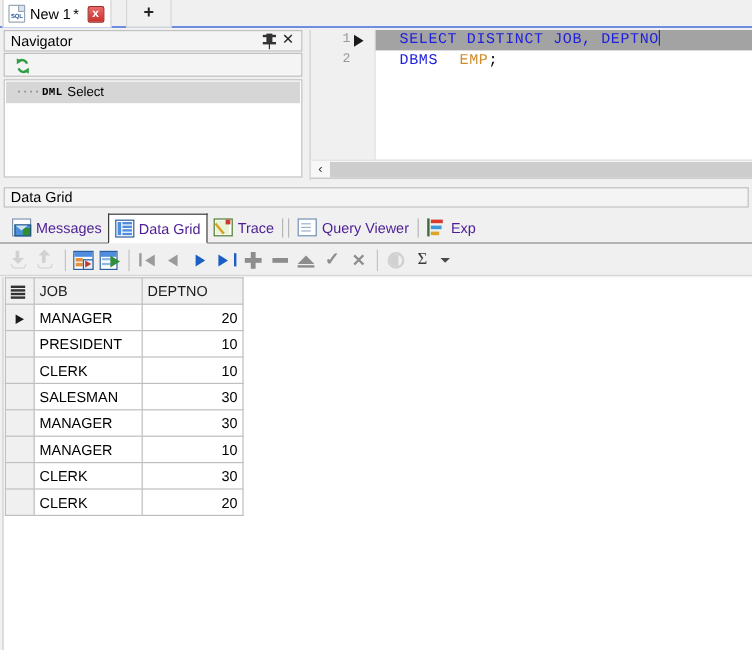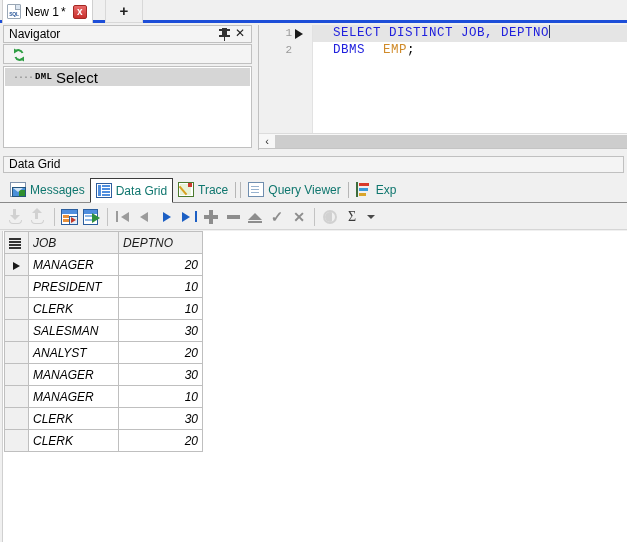--- a/index.html
+++ b/index.html
@@ -18,7 +18,7 @@
   .tabstrip {
     position: absolute; left: 0; top: 0; width: 627px; height: 23px;
     background: #f0f0f0;
-    border-bottom: 3px solid #1d4ed8;
+    border-bottom: 1px solid #1d4ed8;
   }
   .doc-tab {
     position: absolute; left: 2px; top: 0; height: 23px;

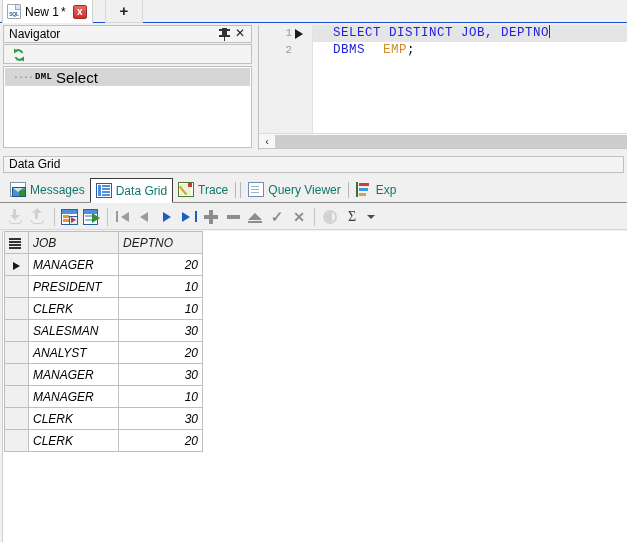--- a/index.html
+++ b/index.html
@@ -148,7 +148,7 @@
     font-family: "Liberation Mono", monospace; font-size: 12.5px;
     letter-spacing: 0.5px; white-space: pre;
   }
-  .code-line.active { background: #e5e5e5; }
+  .code-line.active { background: #a3a3a3; }
   .kw { color: #2020dd; font-weight: normal; }
   .idt { color: #d08b2a; margin-left: 10px; }
   .pl { color: #000000; }

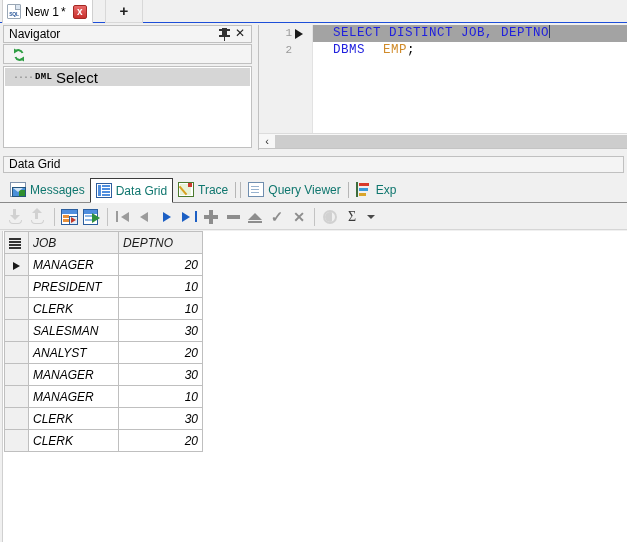--- a/index.html
+++ b/index.html
@@ -119,7 +119,7 @@
     font-family: "Liberation Mono", monospace; font-size: 9px;
     font-weight: bold; color: #000; letter-spacing: 0.3px;
   }
-  .tree-label { font-size: 15px; color: #000; margin-left: 4px; }
+  .tree-label { font-size: 11px; color: #000; margin-left: 4px; }
 
   
   .editor-wrap {

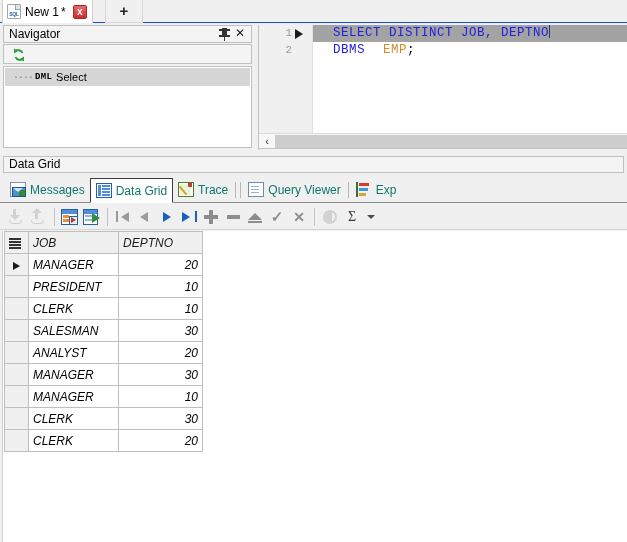--- a/index.html
+++ b/index.html
@@ -185,7 +185,7 @@
   }
   .rtab {
     display: flex; align-items: center; gap: 4px; height: 24px;
-    padding: 0 5px; font-size: 12px; color: #0f766e; cursor: pointer;
+    padding: 0 5px; font-size: 12px; color: #4c1d95; cursor: pointer;
     white-space: nowrap;
   }
   .rtab.selected {

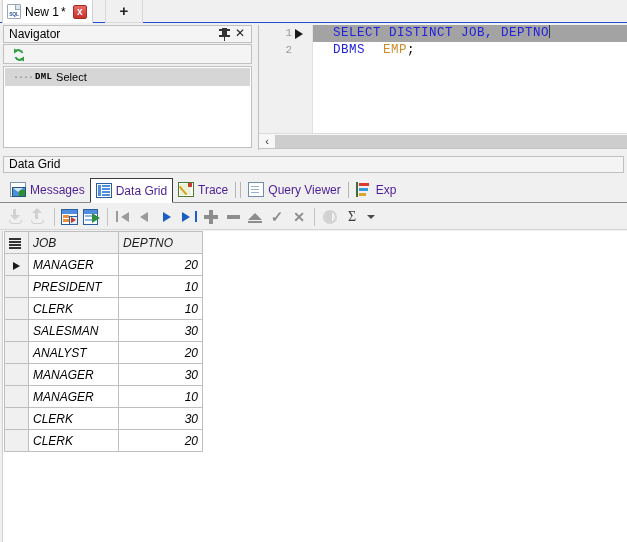--- a/index.html
+++ b/index.html
@@ -280,7 +280,7 @@
     background: #ffffff;
   }
   .dg-inner { position:absolute; left:4px; top:0; }
-  table.dg { border-collapse: collapse; font-style: italic; }
+  table.dg { border-collapse: collapse; }
   table.dg th, table.dg td {
     border: 1px solid #bfbfbf;
     font-size: 12px; height: 22px; padding: 0 4px;

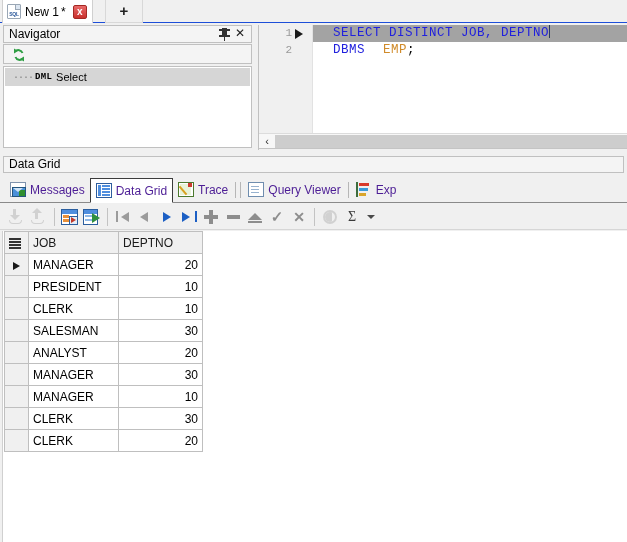--- a/index.html
+++ b/index.html
@@ -516,11 +516,6 @@
             </tr>
             <tr>
               <td class="col-ind"></td>
-              <td class="col-job">ANALYST</td>
-              <td class="col-dept">20</td>
-            </tr>
-            <tr>
-              <td class="col-ind"></td>
               <td class="col-job">MANAGER</td>
               <td class="col-dept">30</td>
             </tr>

